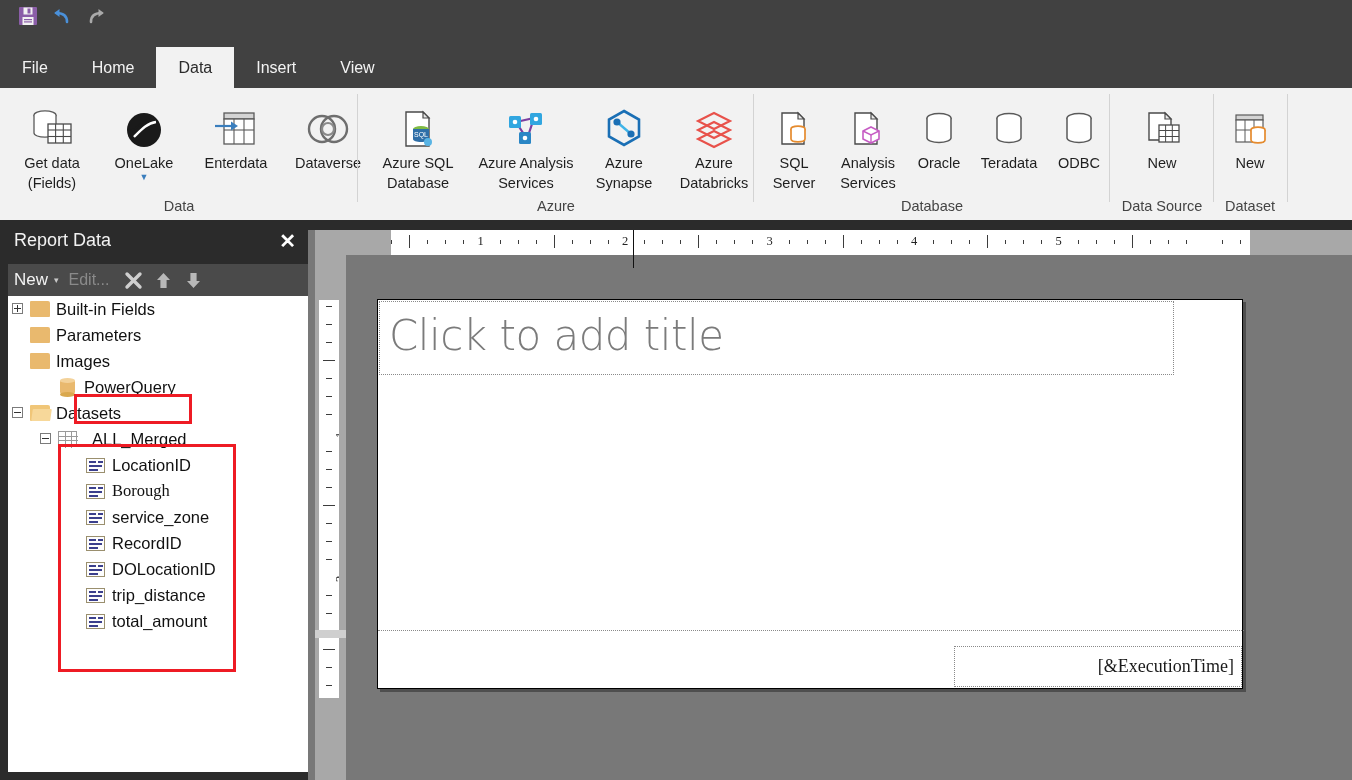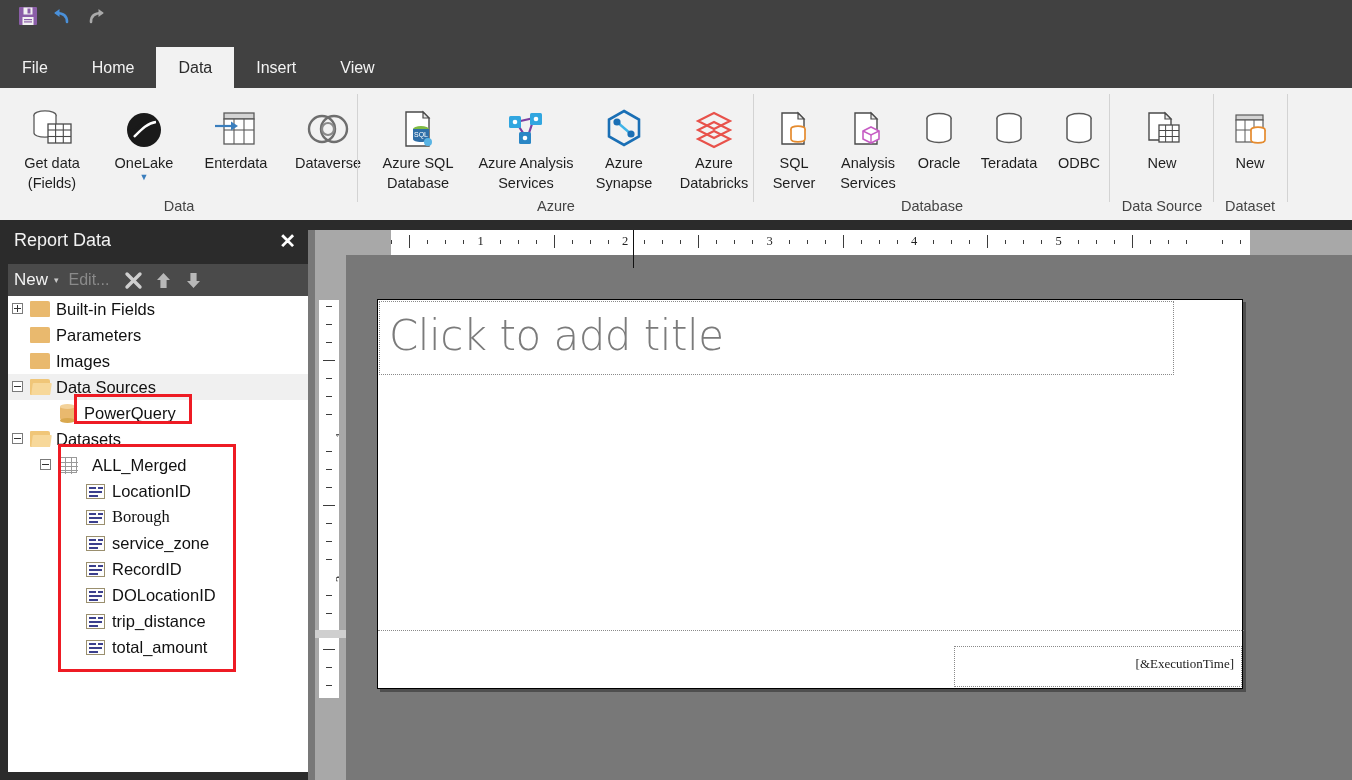--- a/index.html
+++ b/index.html
@@ -574,13 +574,6 @@
           </span>
           <span class="nlabel" style="left: 48px;">Images</span>
         </div>
-        <div class="node sel">
-          <span class="expander" style="left: 4px;"></span>
-          <span class="folder open" style="left: 22px;">
-            <span class="back"></span>
-          </span>
-          <span class="nlabel" style="left: 48px;">Data Sources</span>
-        </div>
         <div class="node">
           <span class="dbico" style="left: 52px;">
             <span class="cyl"></span>

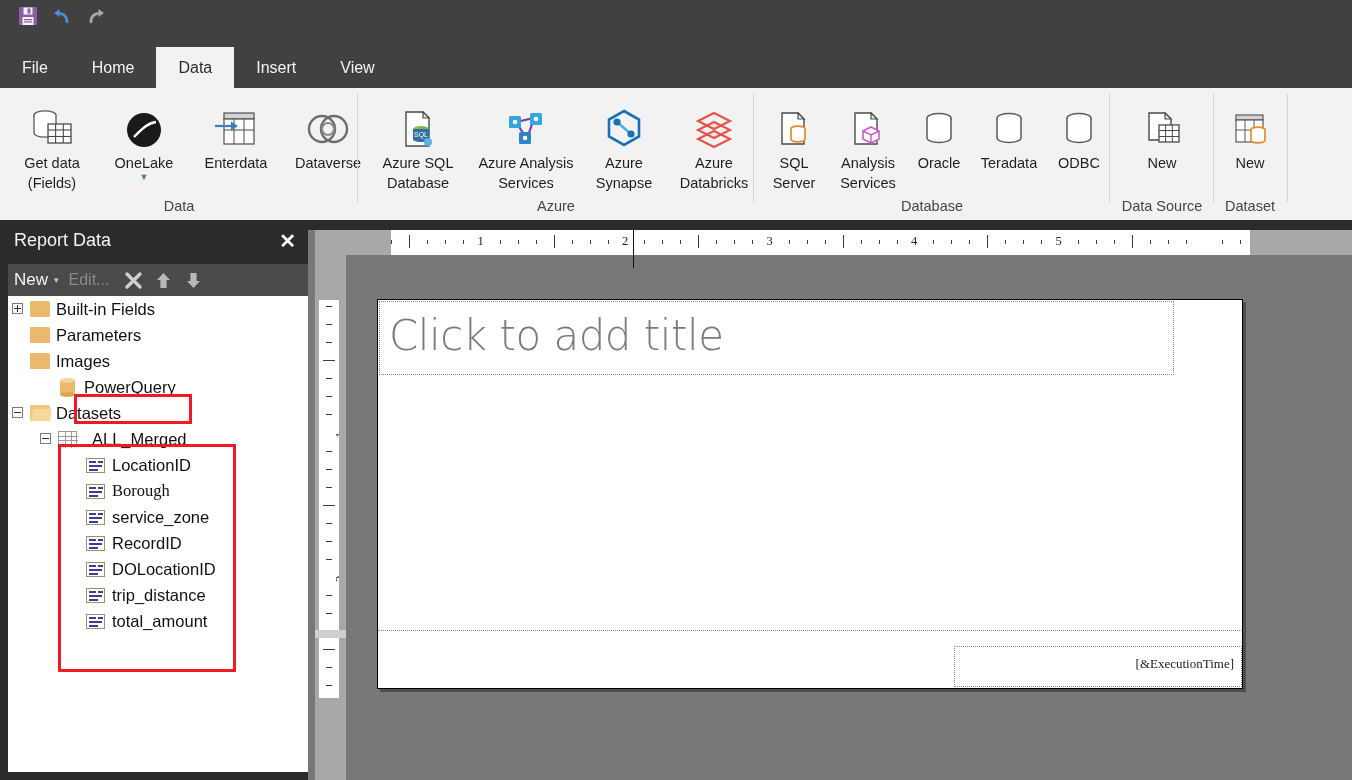--- a/index.html
+++ b/index.html
@@ -162,7 +162,7 @@
     border: 1px dotted #8a8a8a;
   }
   .footertext {
-    position: absolute; right: 7px; top: 9px; font-size: 13px; color: #1a1a1a;
+    position: absolute; right: 7px; top: 9px; font-size: 18px; color: #1a1a1a;
     font-family: "Liberation Serif", serif;
   }
 </style>

